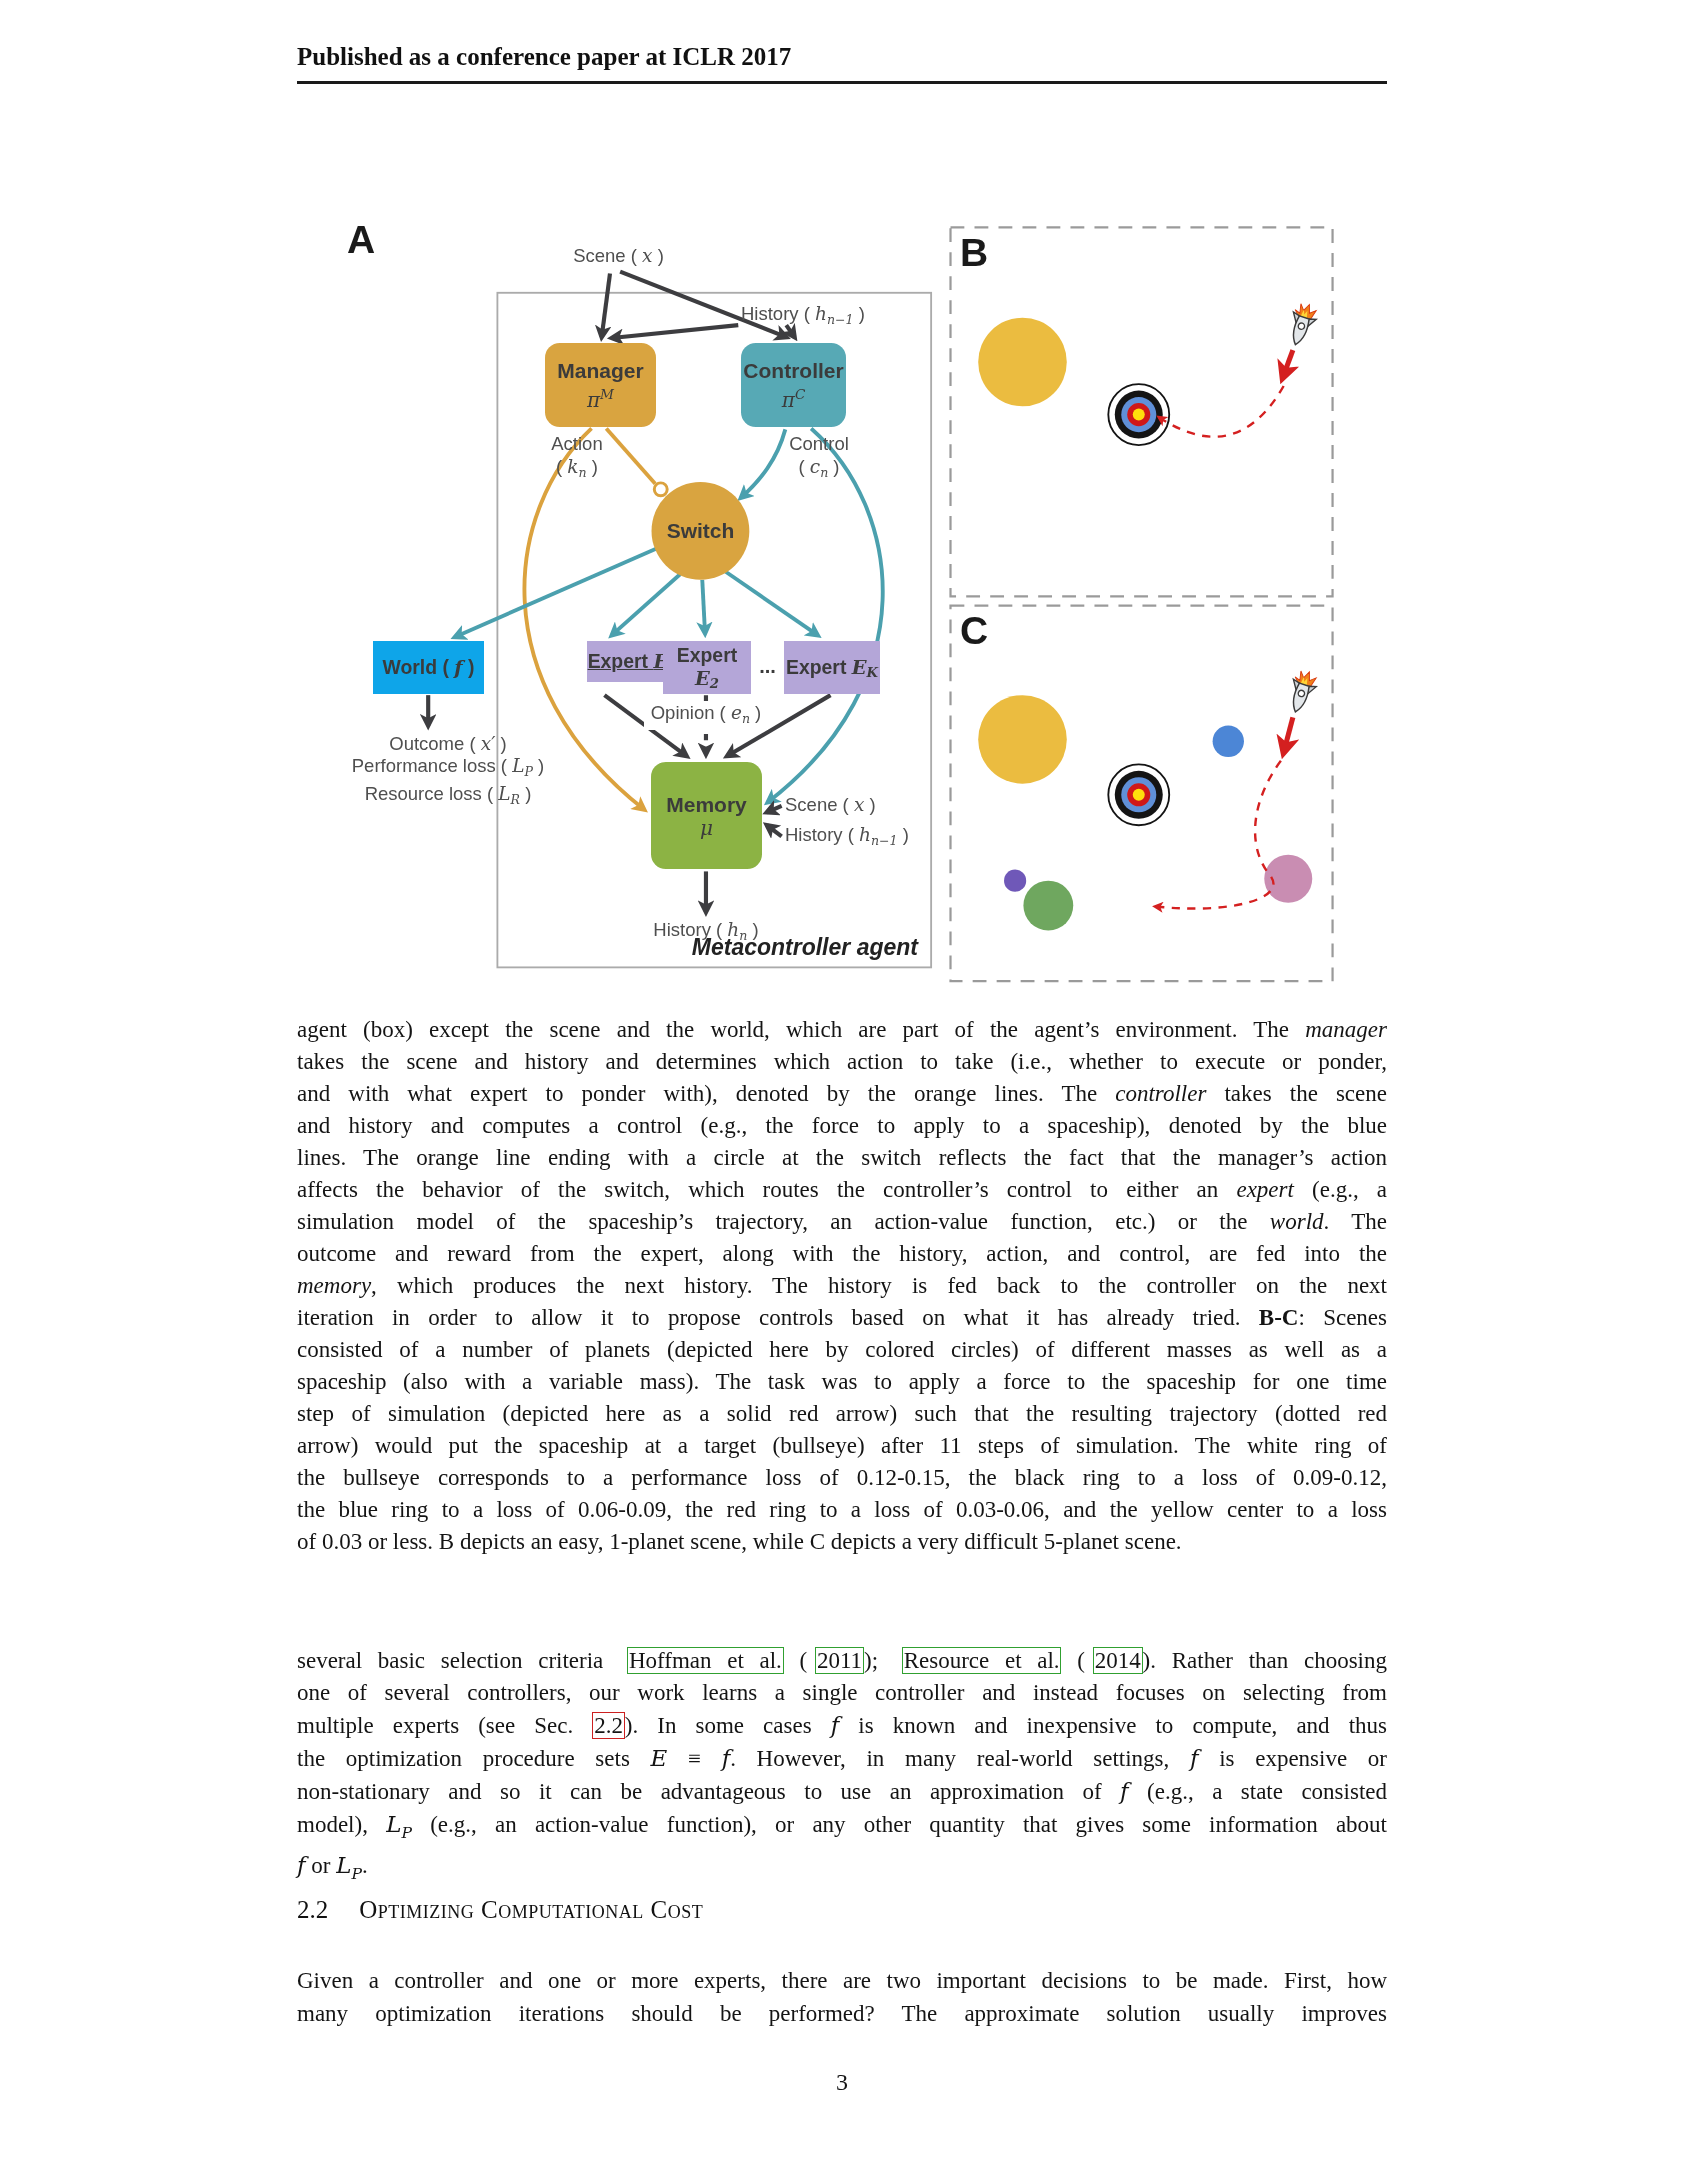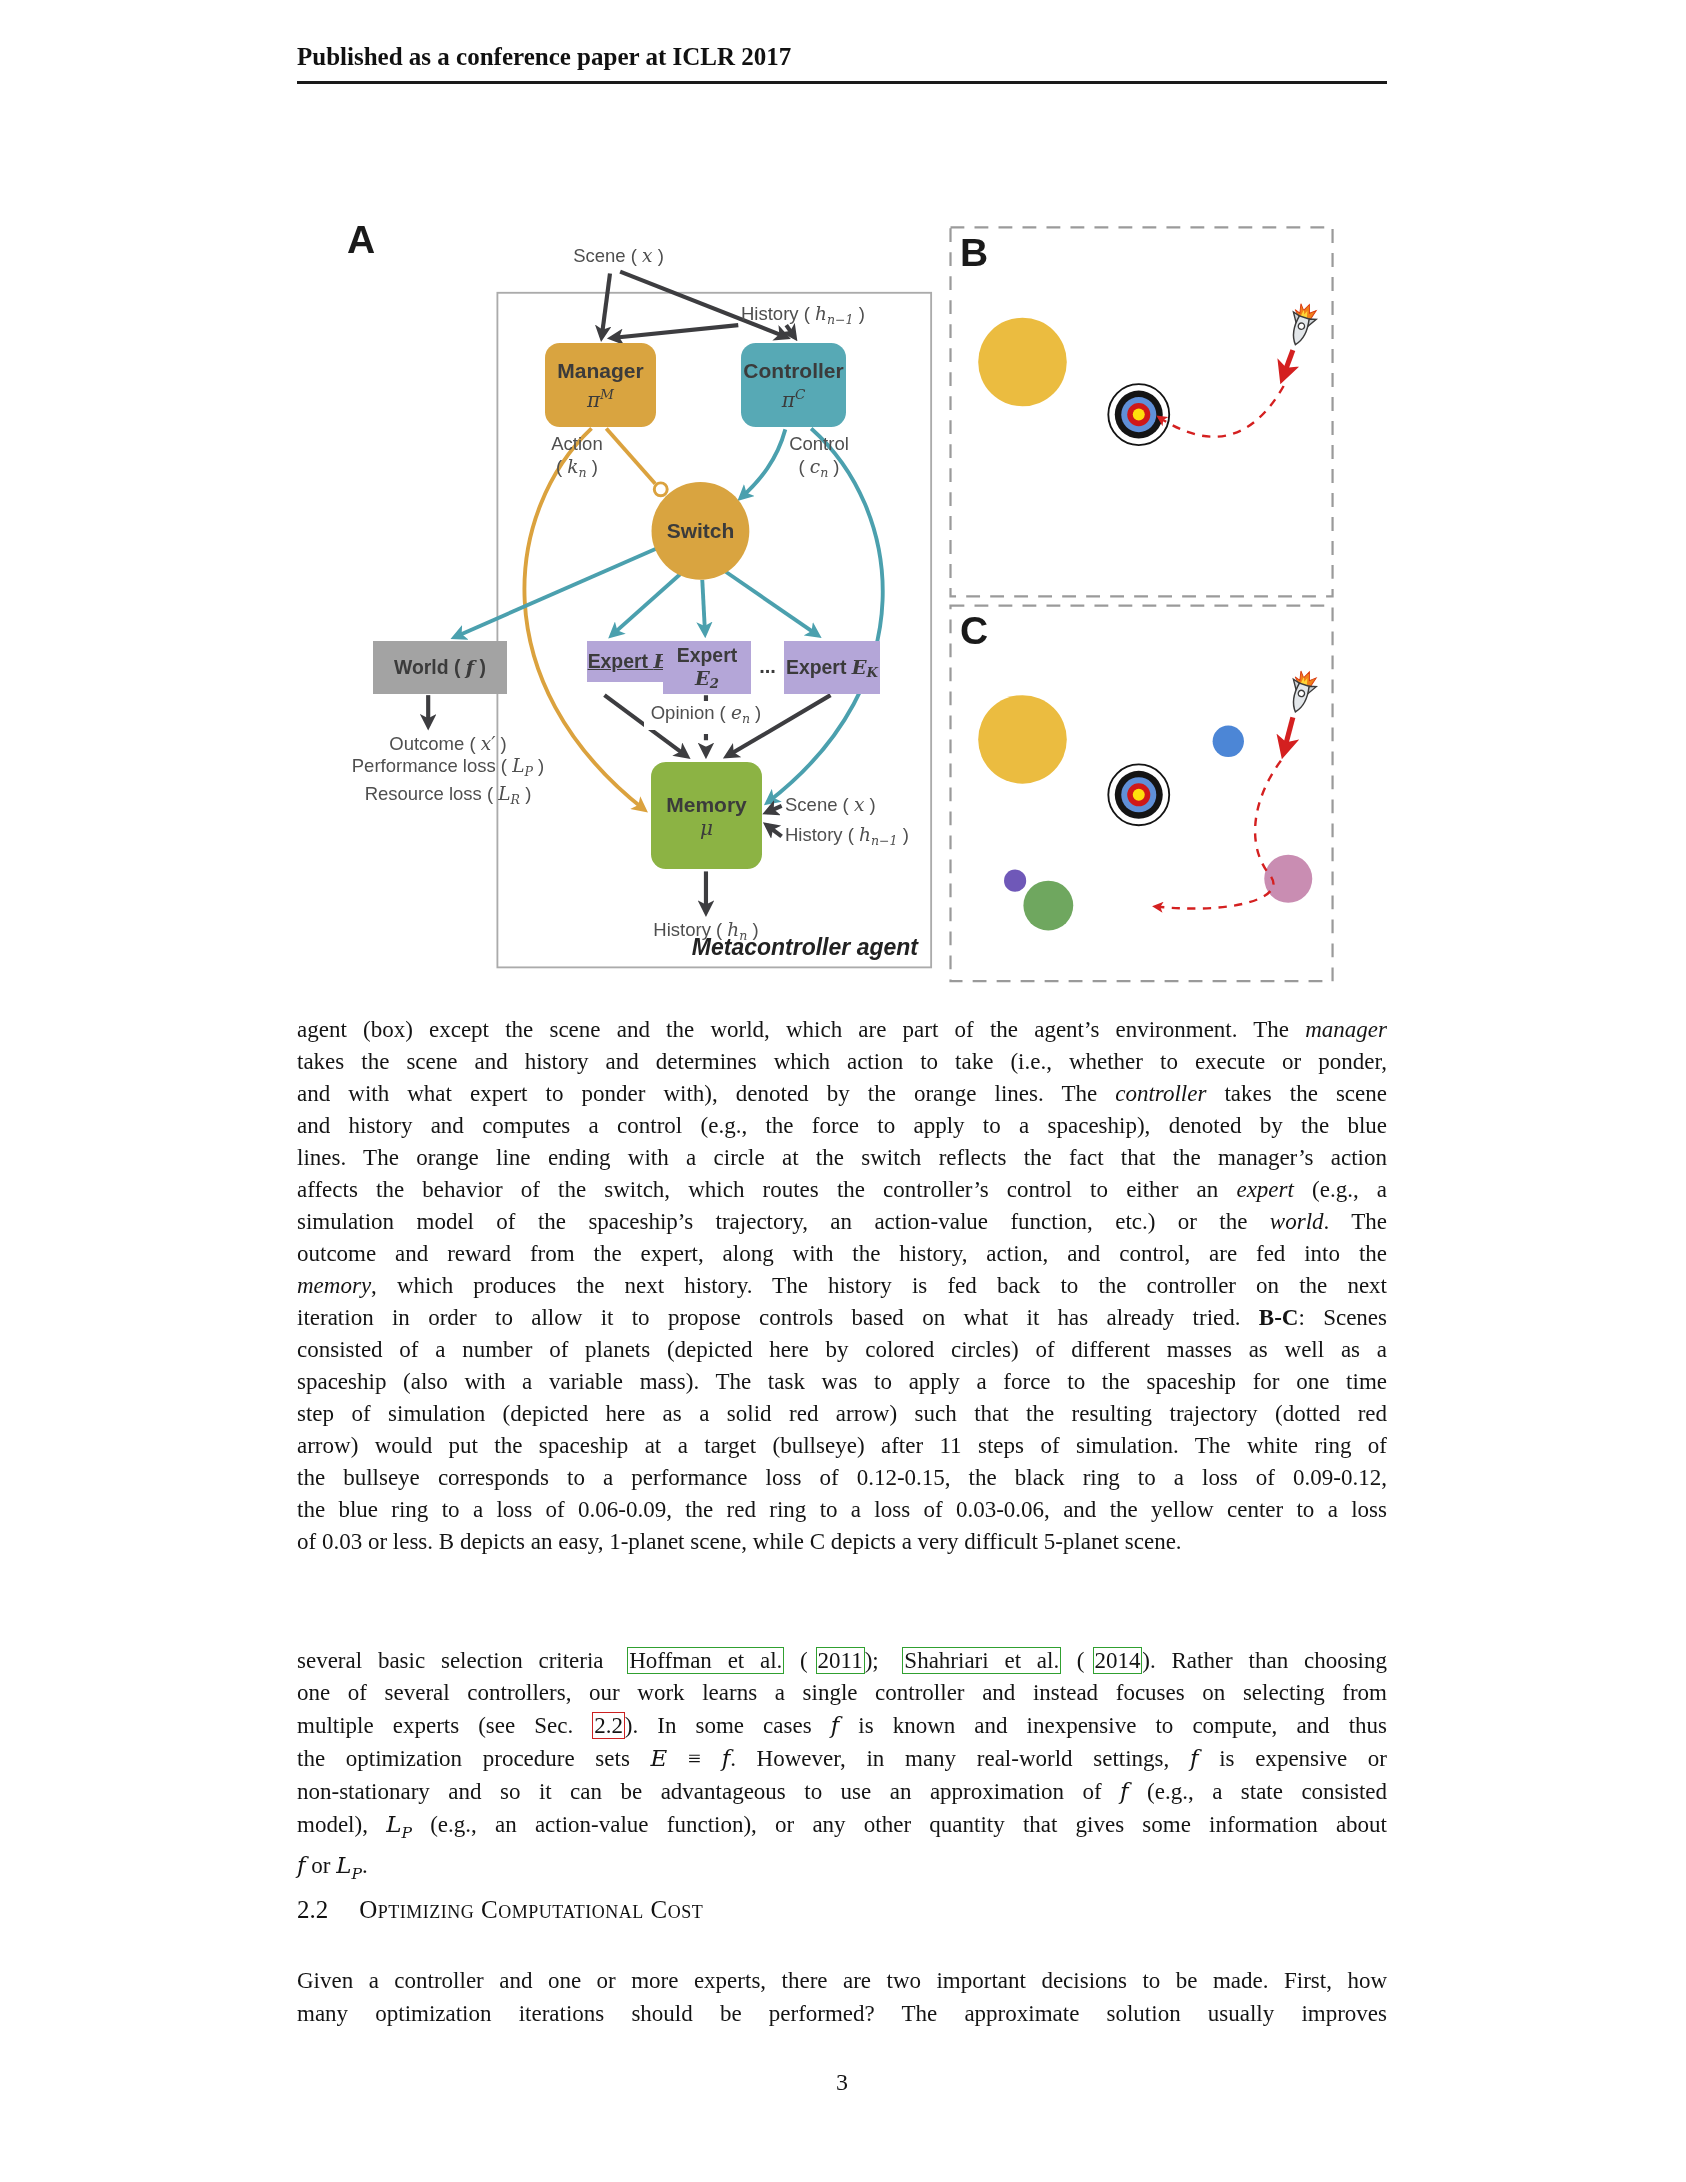--- a/index.html
+++ b/index.html
@@ -196,7 +196,7 @@
     <div class="tline"><span class="sg-n">Switch</span></div>
   </div>
 
-<div class="node small-node" style="left: 373px; top: 641px; width: 134px; height: 53px; background: #a3a3a3;">
+<div class="node small-node" style="left: 373px; top: 641px; width: 111px; height: 53px; background: #0ea5e9;">
     <div class="tline"><span class="sg-n">World ( </span><span class="sg-m">f</span><span class="sg-n"> )</span></div>
   </div>
 <div class="node small-node" style="left: 587px; top: 641px; width: 91px; height: 41px; background: rgb(180, 166, 216); text-decoration: underline;">

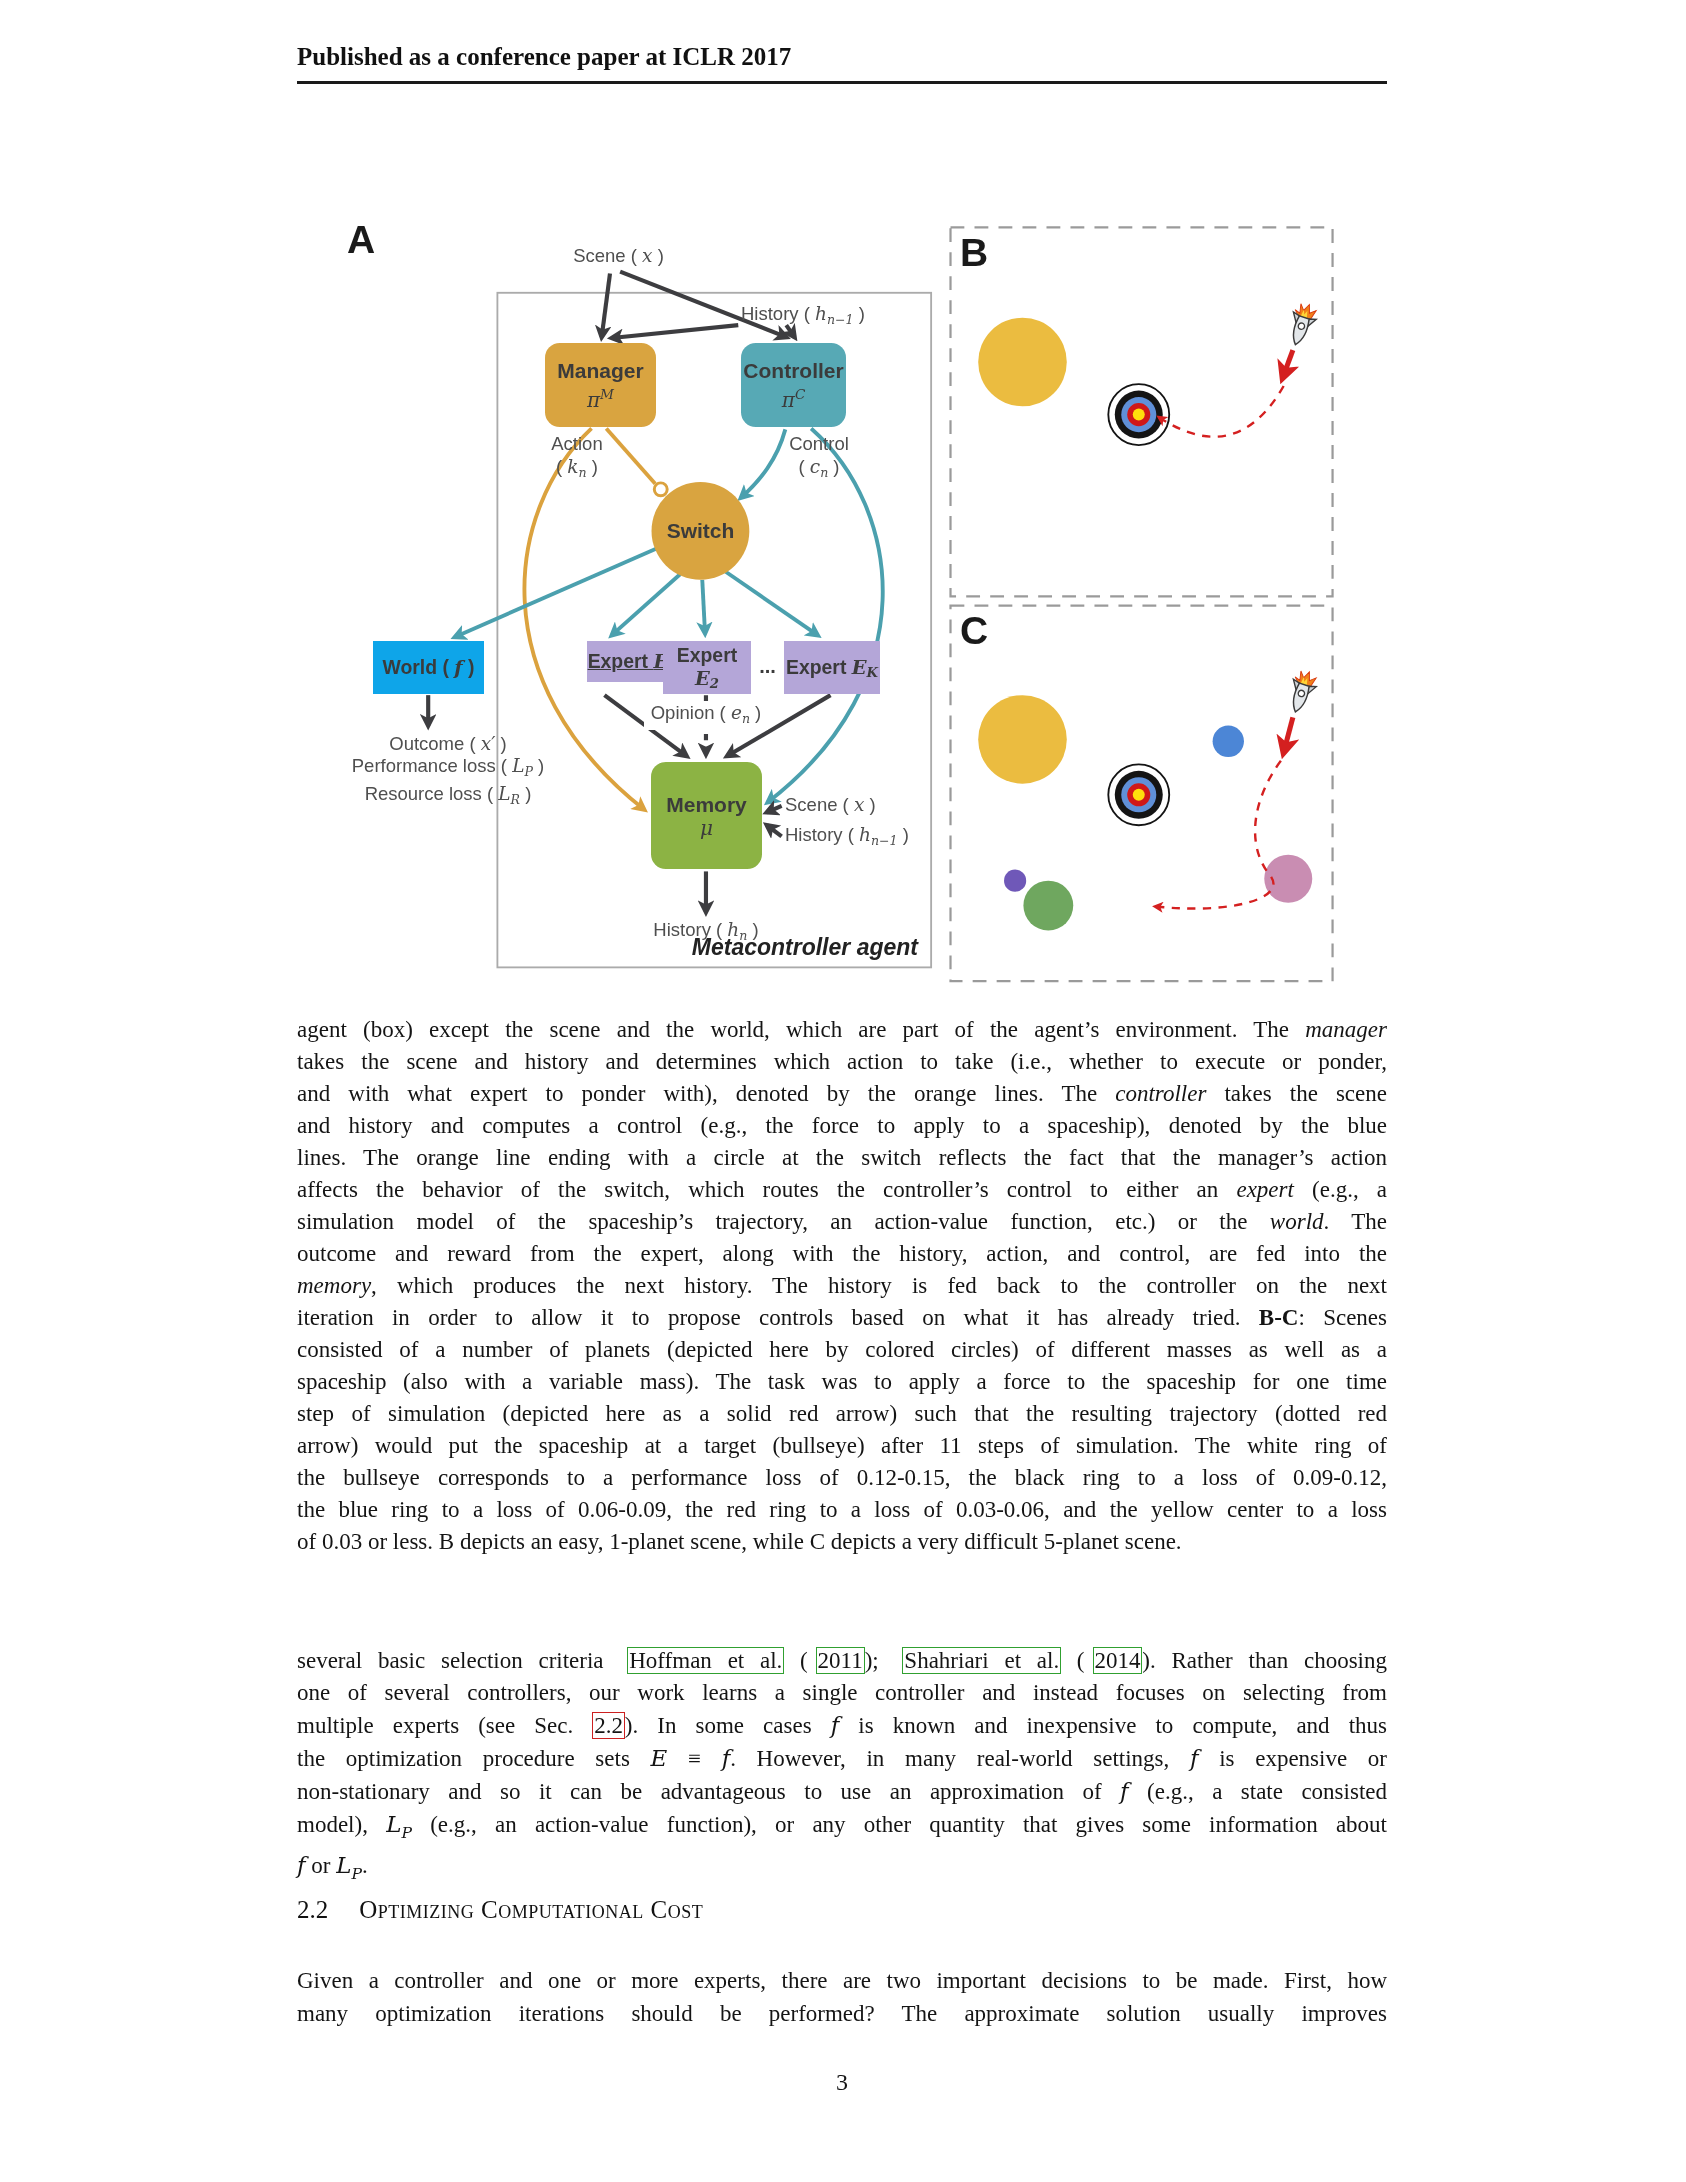--- a/index.html
+++ b/index.html
@@ -263,7 +263,7 @@
   </div>
 
 <div class="abs prose" style="left:297px;top:1645px">
-    <div class="tline"><span class="sg-n">several basic selection criteria </span><span class="sg-g">Hoffman et al.</span><span class="sg-n"> (</span><span class="sg-g">2011</span><span class="sg-n">); </span><span class="sg-g">Shahriari et al.</span><span class="sg-n"> (</span><span class="sg-g">2014</span><span class="sg-n">). Rather than choosing</span></div>
+    <div class="tline"><span class="sg-n">several basic selection criteria </span><span class="sg-g">Hoffman et al.</span><span class="sg-n"> (</span><span class="sg-g">2011</span><span class="sg-n">); </span><span class="sg-g">Resource et al.</span><span class="sg-n"> (</span><span class="sg-g">2014</span><span class="sg-n">). Rather than choosing</span></div>
     <div class="tline"><span class="sg-n">one of several controllers, our work learns a single controller and instead focuses on selecting from</span></div>
     <div class="tline"><span class="sg-n">multiple experts (see Sec. </span><span class="sg-r">2.2</span><span class="sg-n">).  In some cases </span><span class="sg-m">f</span><span class="sg-n"> is known and inexpensive to compute, and thus</span></div>
     <div class="tline"><span class="sg-n">the optimization procedure sets </span><span class="sg-m">E</span><span class="sg-n"> ≡ </span><span class="sg-m">f</span><span class="sg-n">.  However, in many real-world settings, </span><span class="sg-m">f</span><span class="sg-n"> is expensive or</span></div>

